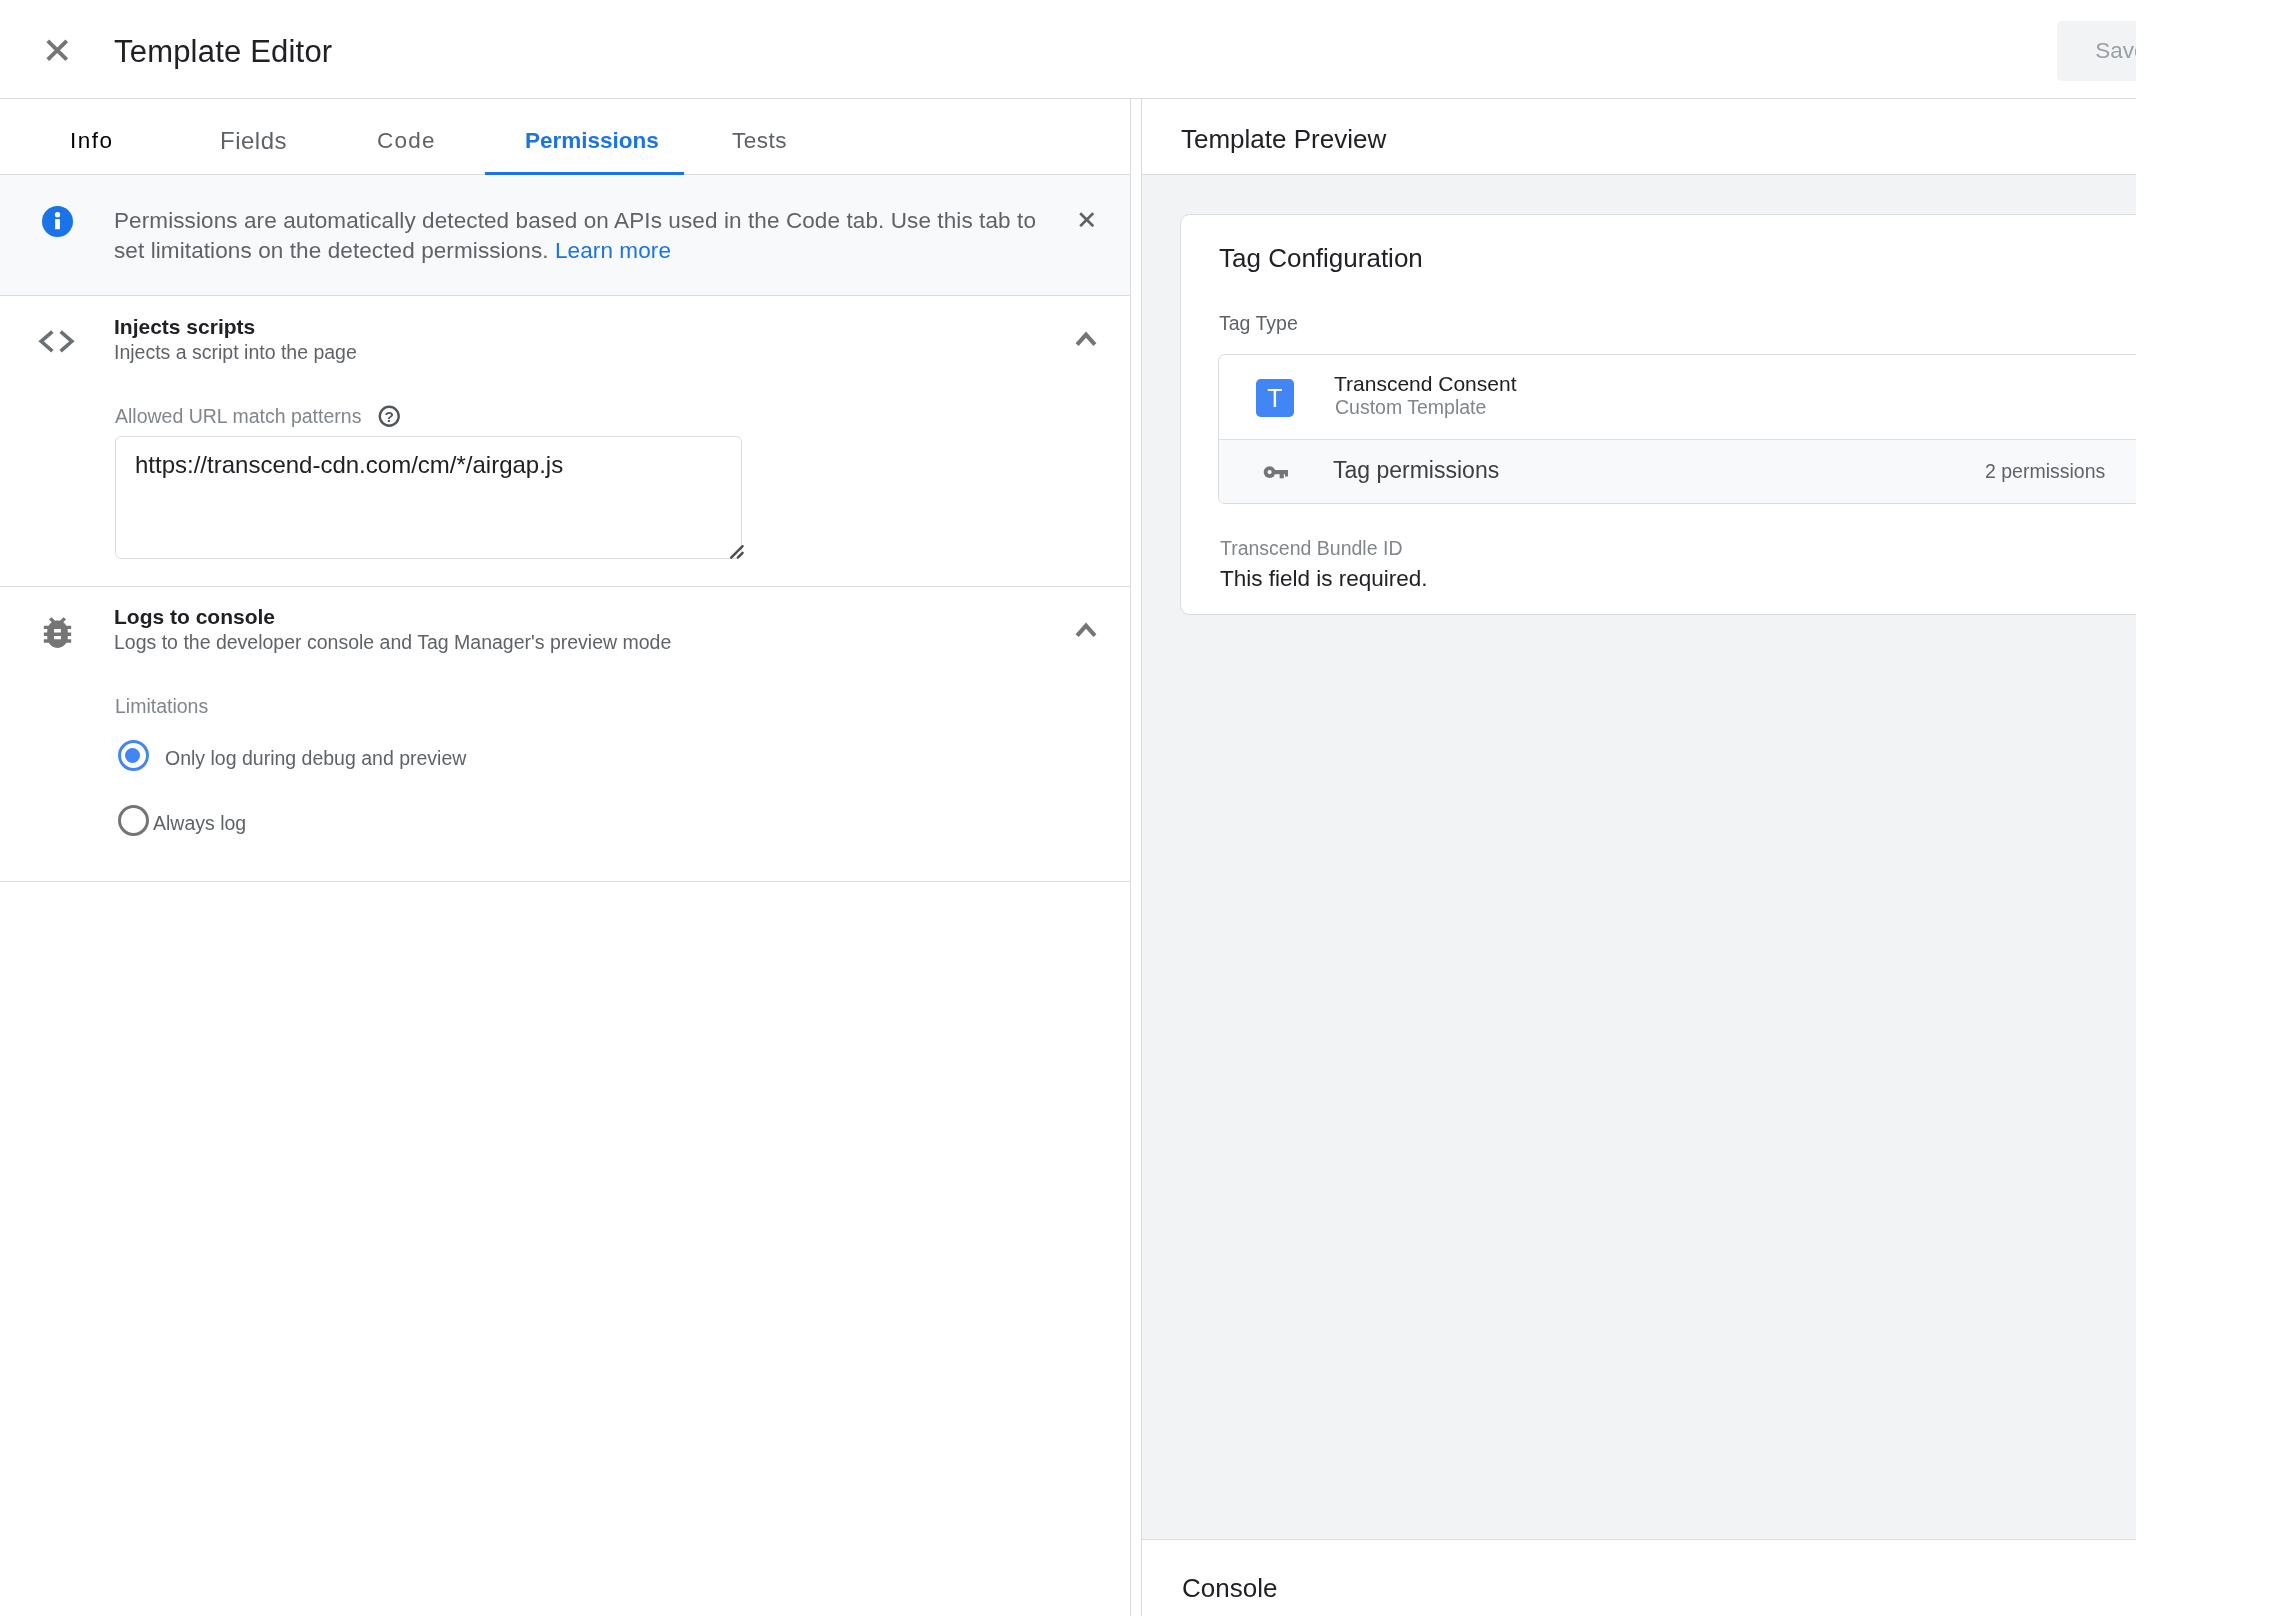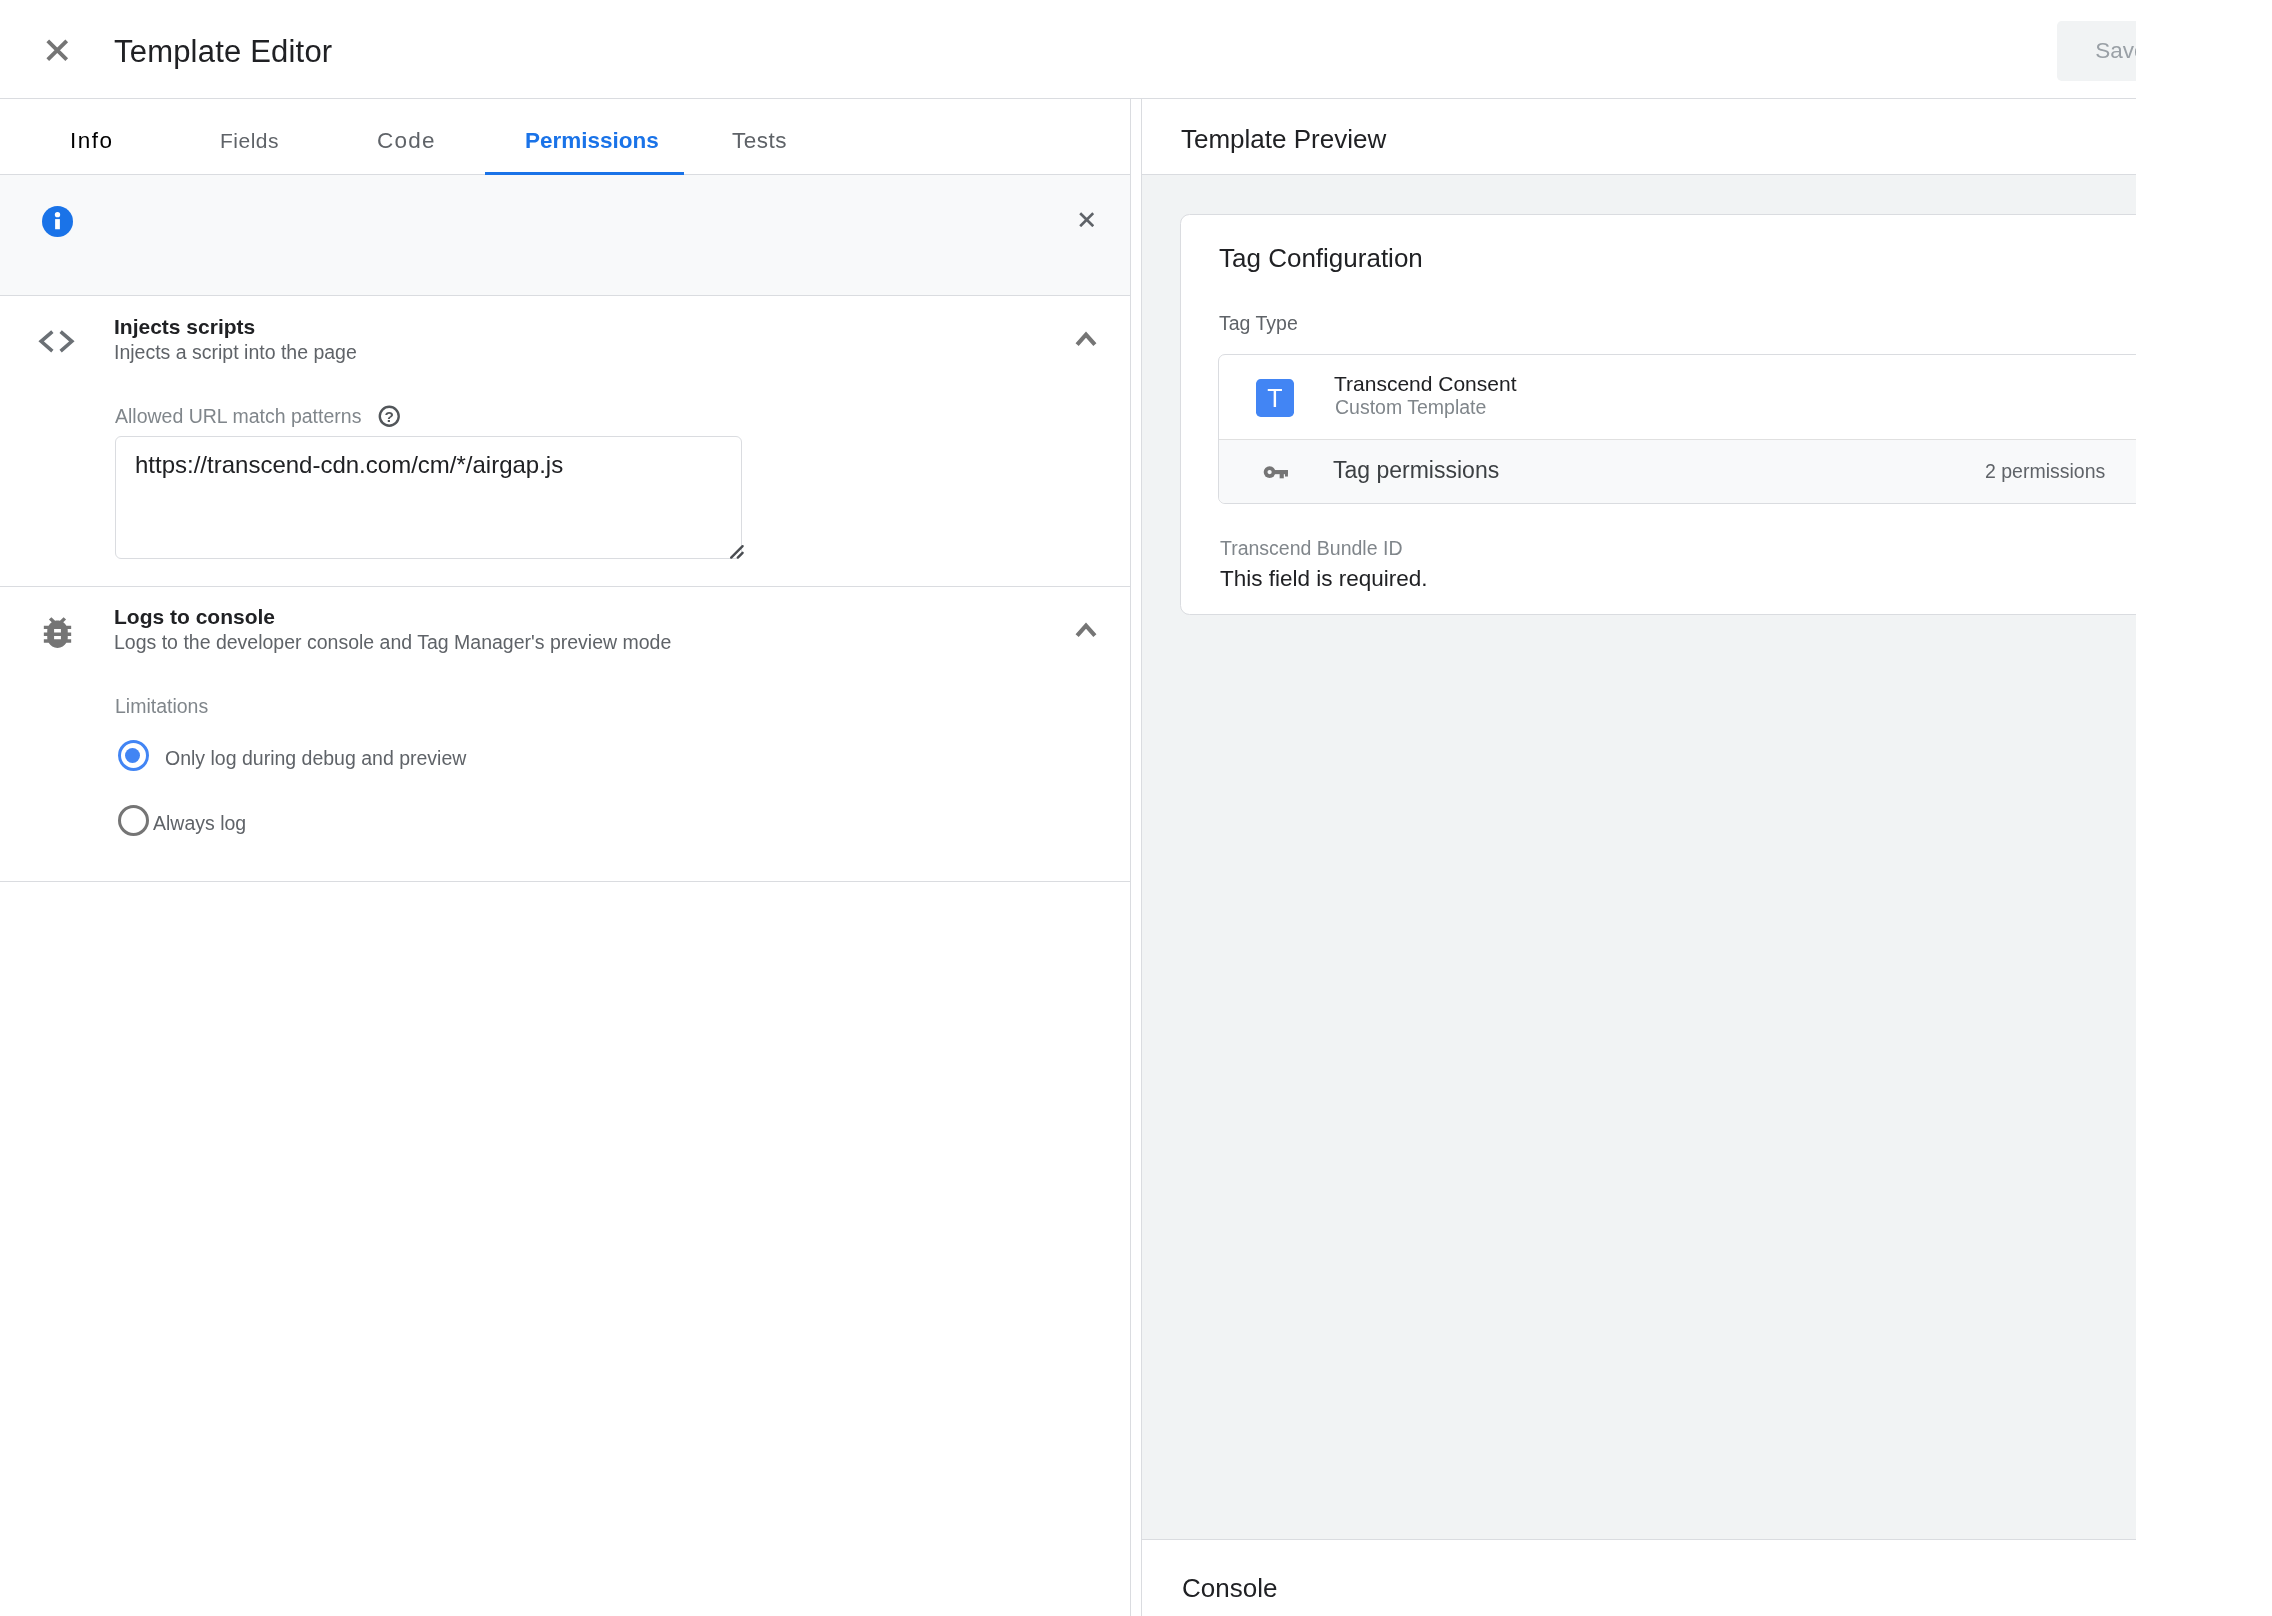--- a/index.html
+++ b/index.html
@@ -27,7 +27,7 @@
 
   <div class="abs" style="left:0;top:99px;width:1130px;height:76px;border-bottom:1.2px solid #dadce0;background:#fff;"></div>
   <div class="abs tab" style="left:70px;top:130px;font-size:22.5px;line-height:22.5px;letter-spacing:1.5px;color:#000000;">Info</div>
-  <div class="abs tab" style="left:220px;top:130px;font-size:21px;line-height:22.5px;letter-spacing:0.5px;color:#5f6368;text-align:right;">Fields</div>
+  <div class="abs tab" style="left:220px;top:130px;font-size:24px;line-height:22.5px;letter-spacing:0.5px;color:#5f6368;text-align:right;">Fields</div>
   <div class="abs tab" style="left:377px;top:130px;font-size:22.5px;line-height:22.5px;letter-spacing:1.2px;color:#5f6368;">Code</div>
   <div class="abs tab" style="left:525px;top:130px;font-size:22.5px;line-height:22.5px;color:#1a73e8;font-weight:bold;">Permissions</div>
   <div class="abs tab" style="left:732px;top:130px;font-size:22.5px;line-height:22.5px;letter-spacing:0.5px;color:#5f6368;">Tests</div>

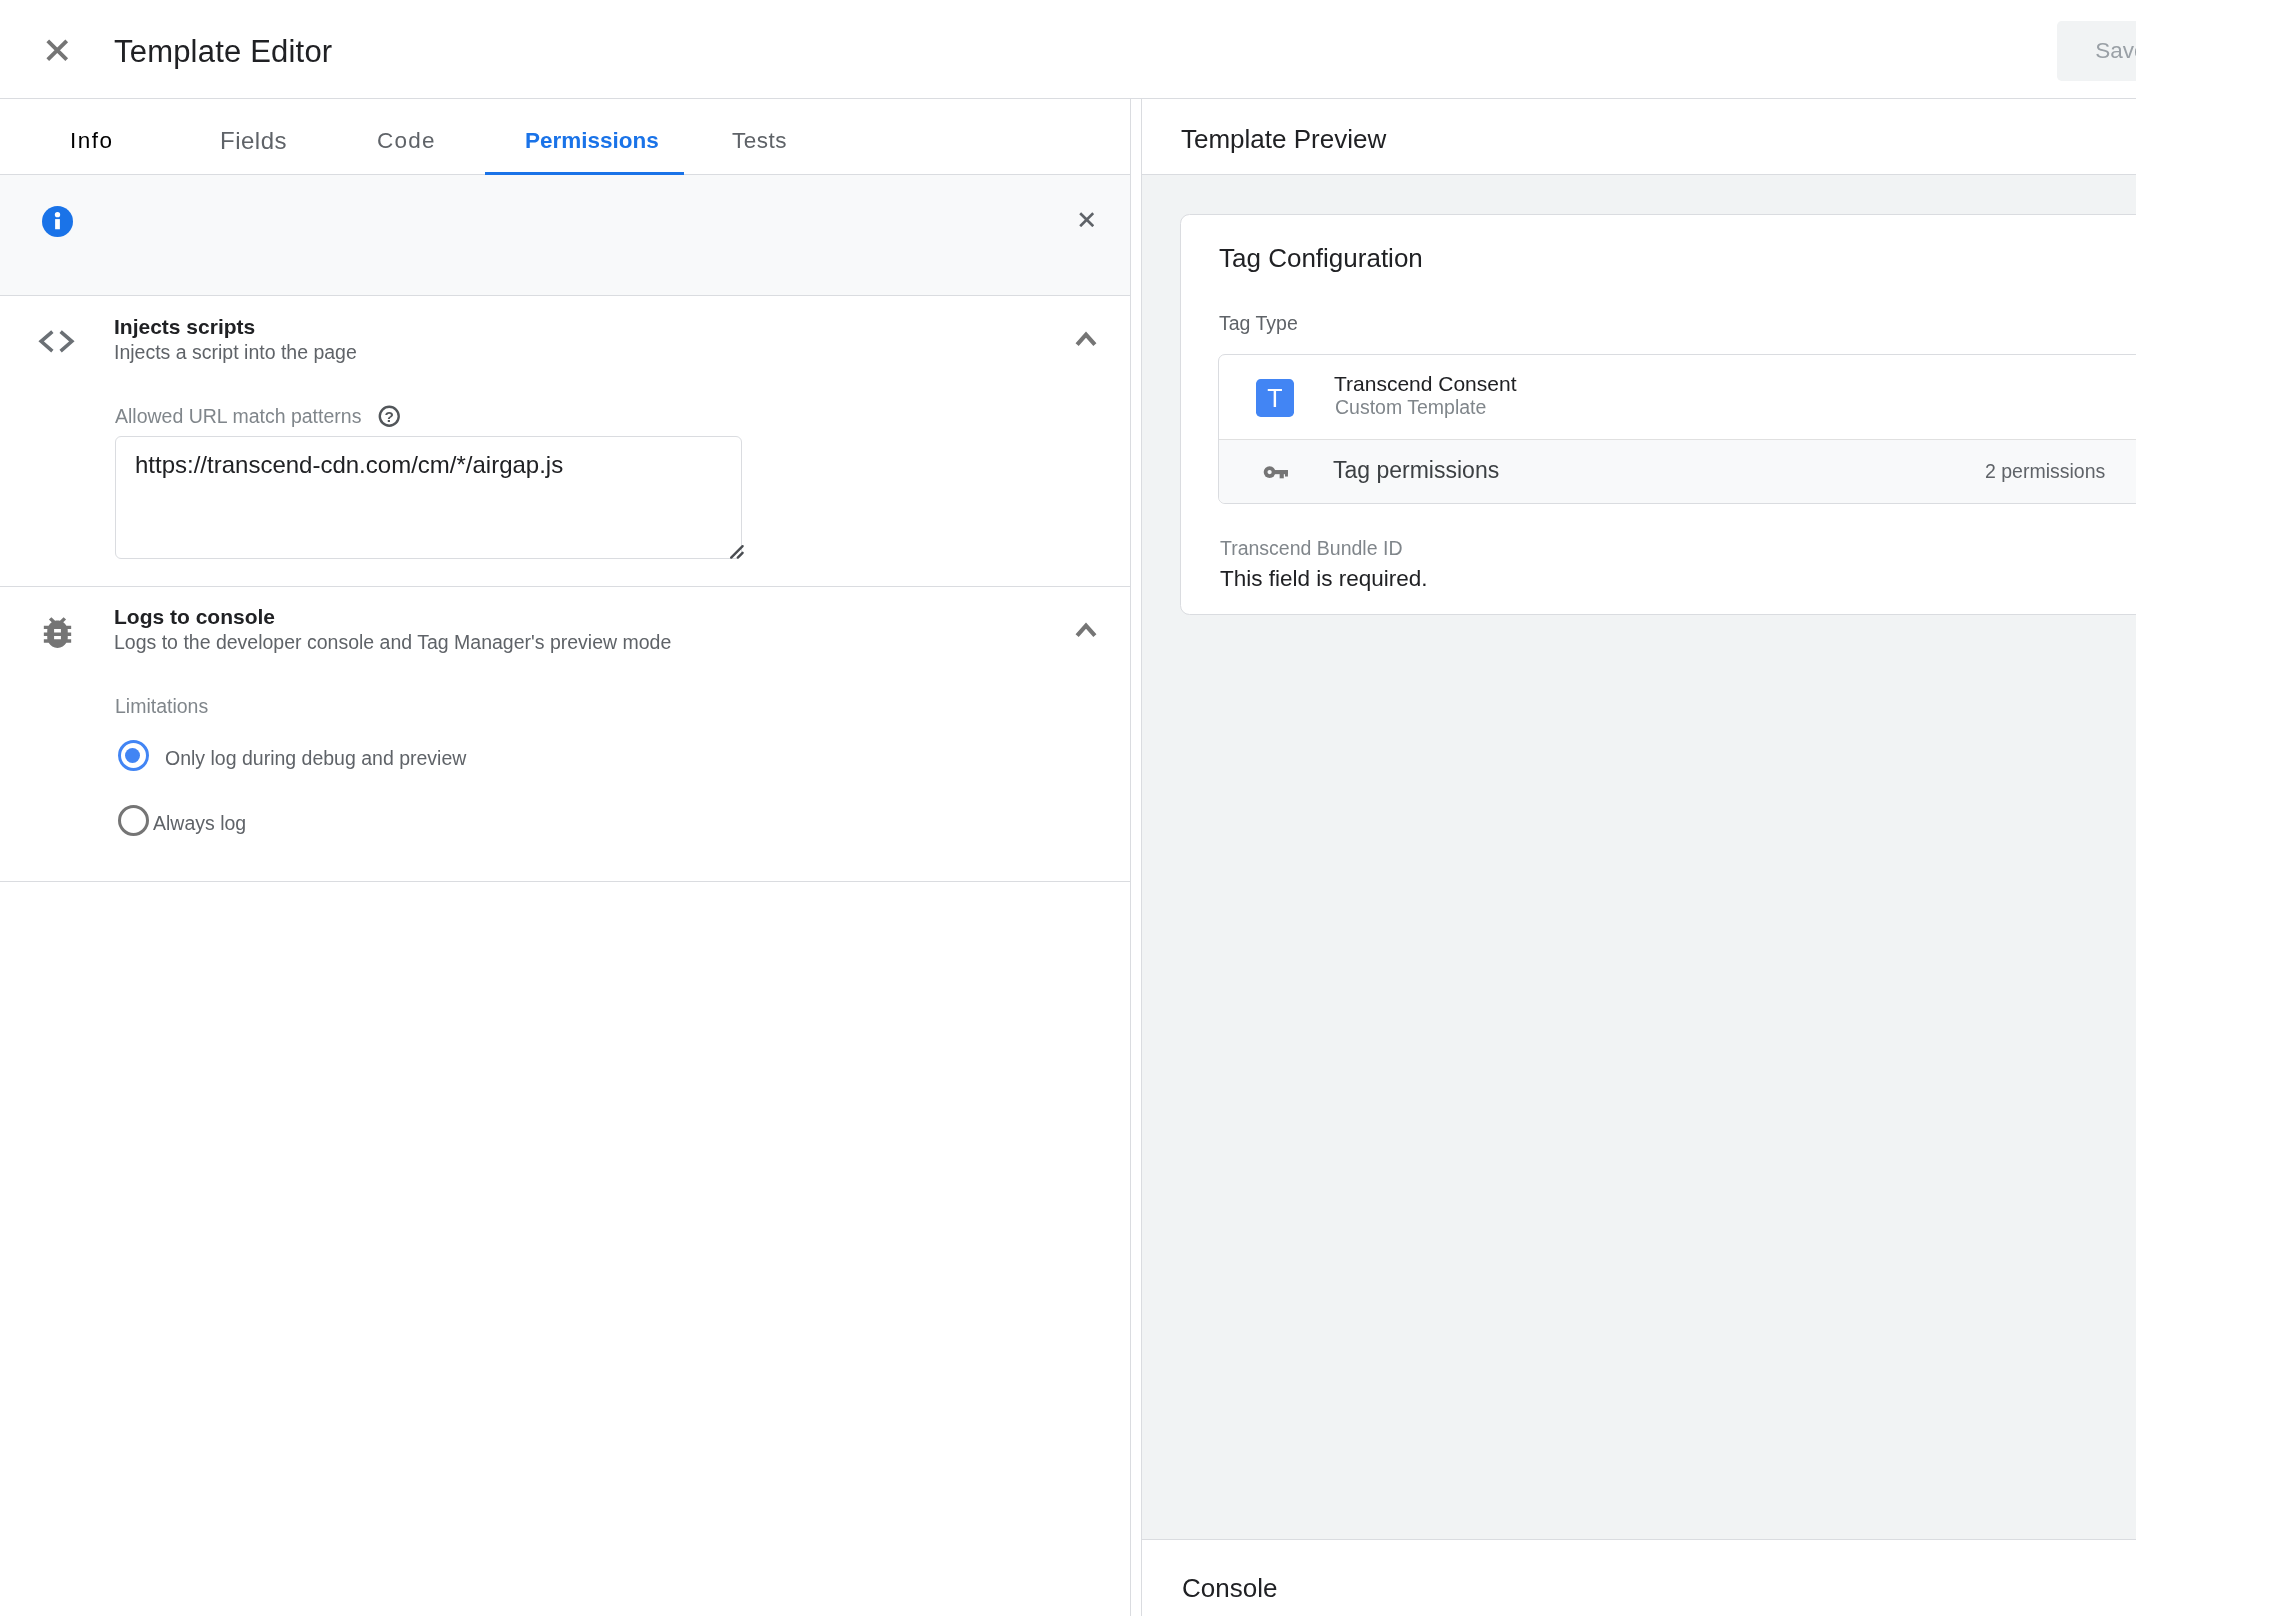--- a/index.html
+++ b/index.html
@@ -39,6 +39,7 @@
     <rect x="22" y="22" width="8" height="17" fill="#fff"></rect>
     <circle cx="26" cy="14.5" r="4.5" fill="#fff"></circle>
   </svg>
+  <div class="abs" style="left:114px;top:206px;font-size:22.5px;line-height:30px;letter-spacing:0.1px;color:#5f6368;">Permissions are automatically detected based on APIs used in the Code tab. Use this tab to<br>set limitations on the detected permissions. <span style="color:#1a73e8;">Learn more</span></div>
   <svg class="abs" style="left:1079px;top:212px;" width="15.4" height="15.4" viewBox="0 0 26 26">
     <path d="M2 2 L24 24 M24 2 L2 24" stroke="#5f6368" stroke-width="4.5" fill="none"></path>
   </svg>

